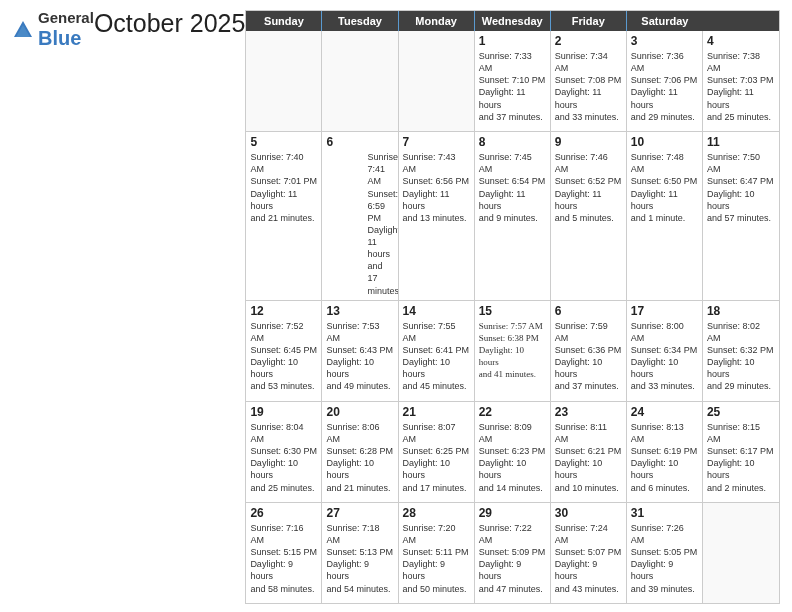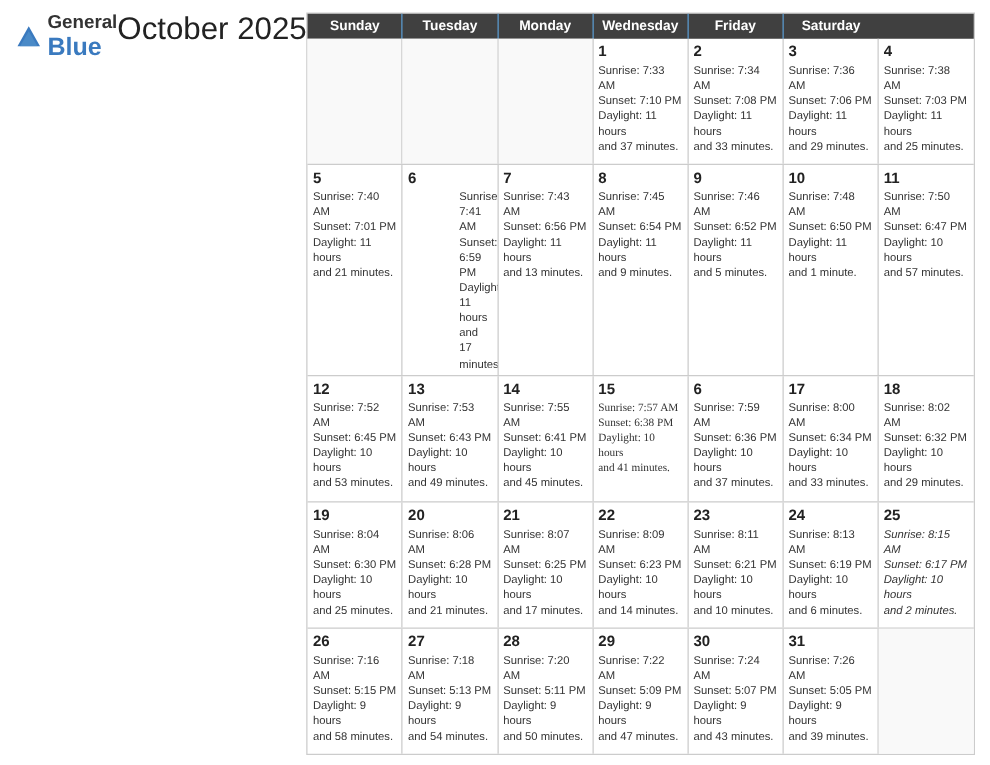--- a/index.html
+++ b/index.html
@@ -325,7 +325,7 @@
           </div>
           <div class="cal-cell">
             <div class="day-num">25</div>
-            <div class="cell-text" style="white-space: pre-line; font-style: italic;">Sunrise: 8:15 AM
+            <div class="cell-text" style="white-space: pre-line;">Sunrise: 8:15 AM
 Sunset: 6:17 PM
 Daylight: 10 hours
 and 2 minutes.</div>

